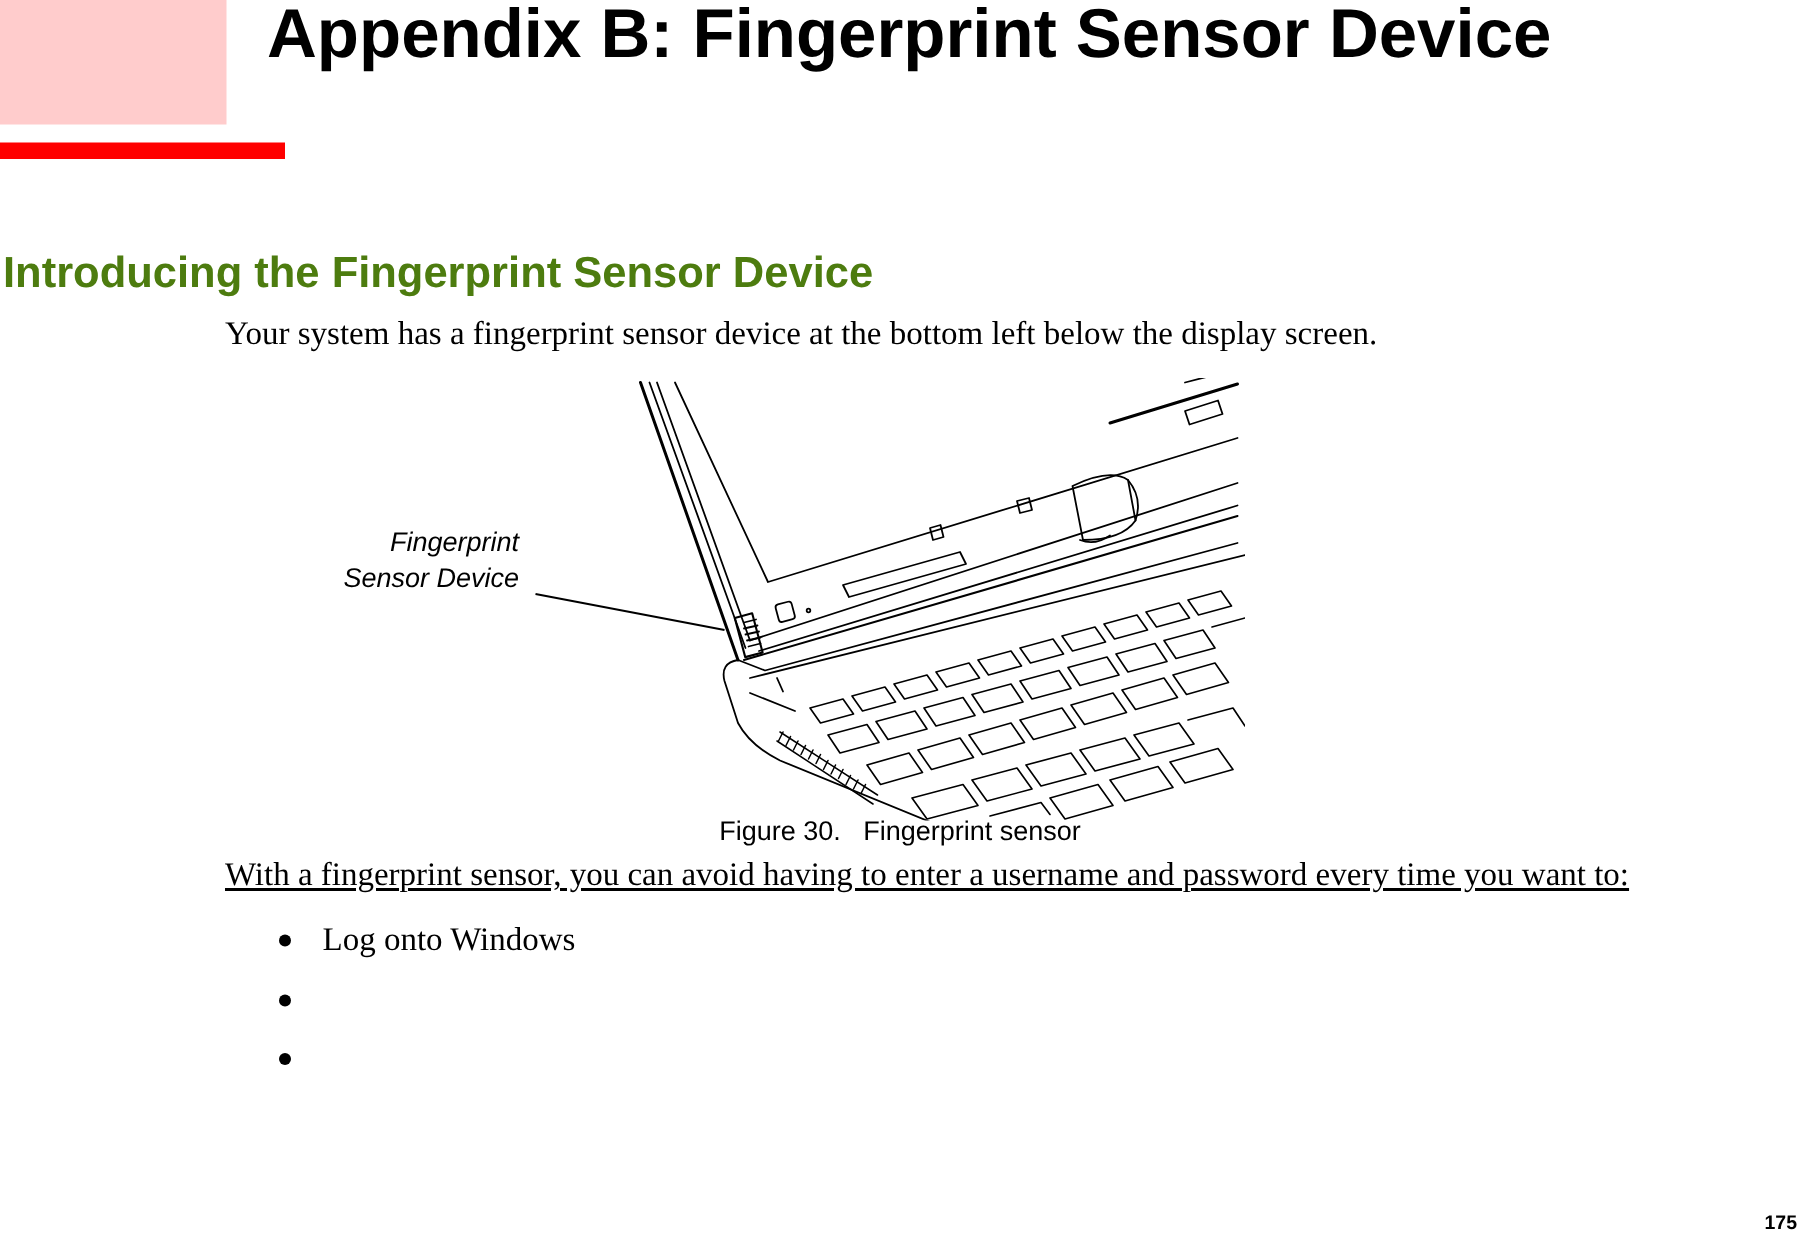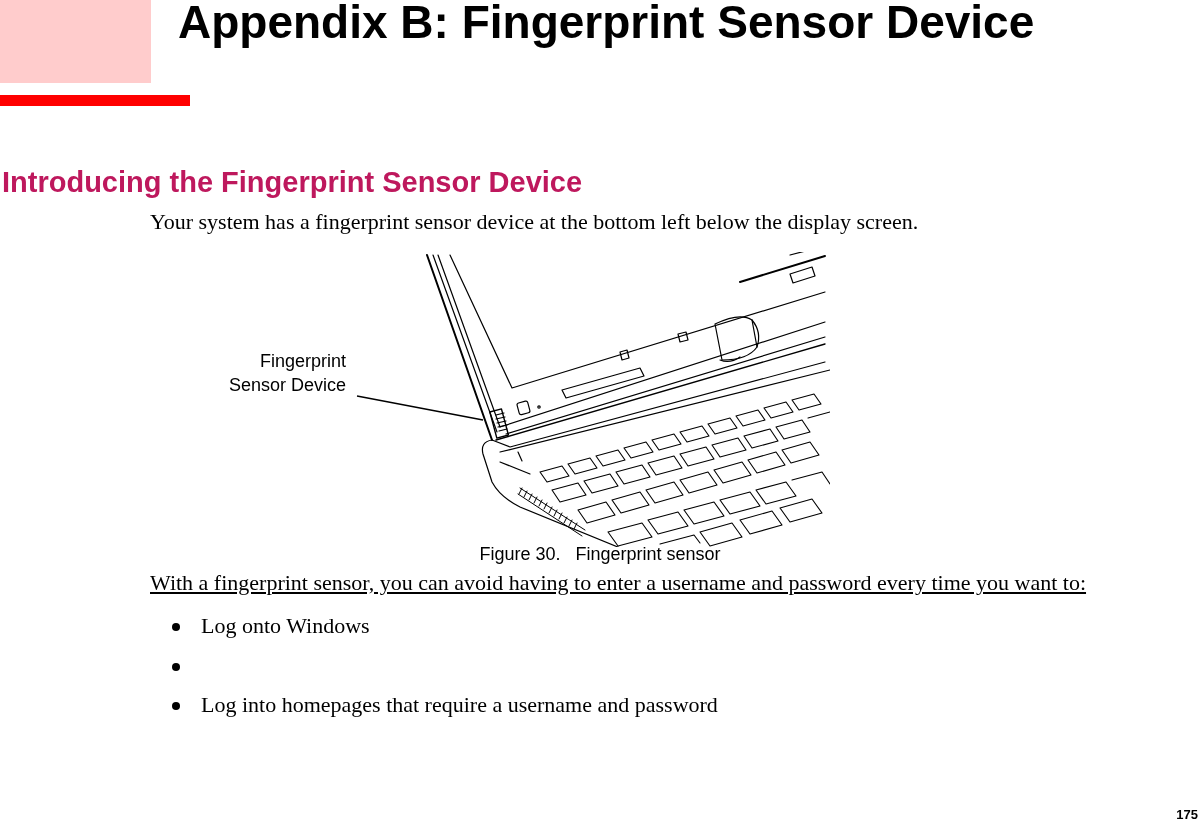--- a/index.html
+++ b/index.html
@@ -45,7 +45,7 @@
       font-weight: bold;
       font-size: 29px;
       line-height: 34px;
-      color: #be185d;
+      color: #4d7c0f;
       white-space: nowrap;
       text-align: right;
     }

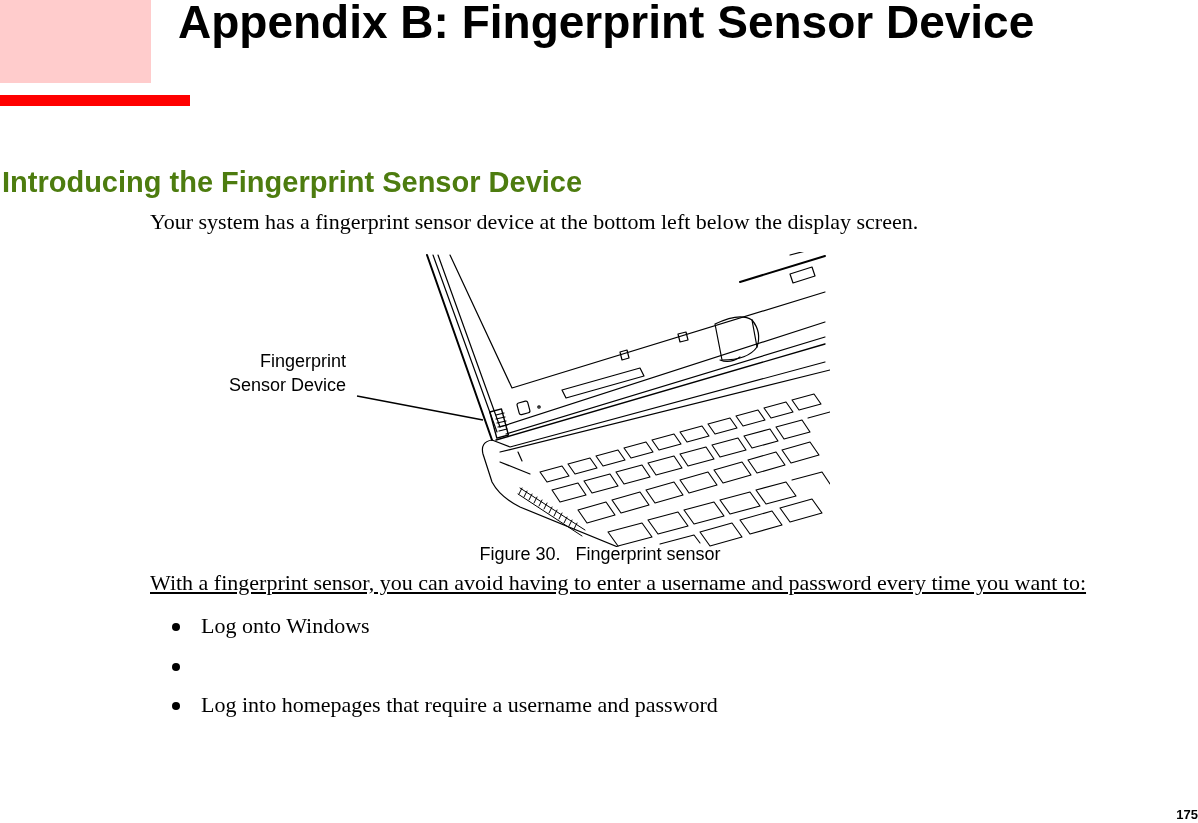--- a/index.html
+++ b/index.html
@@ -229,7 +229,7 @@
   <svg width="630" height="295" viewBox="0 0 630 295" style="position:absolute;left:0;top:0;">
     <line x1="157" y1="144" x2="283" y2="168" stroke="#000" stroke-width="1.3"></line>
   </svg>
-  <div class="callout" style="left:0; width:146px; right:auto;">
+  <div class="callout" style="left:0; width:146px; right:auto;font-style:italic;">
     <span>Fingerprint</span>
     <span>Sensor Device</span>
   </div>

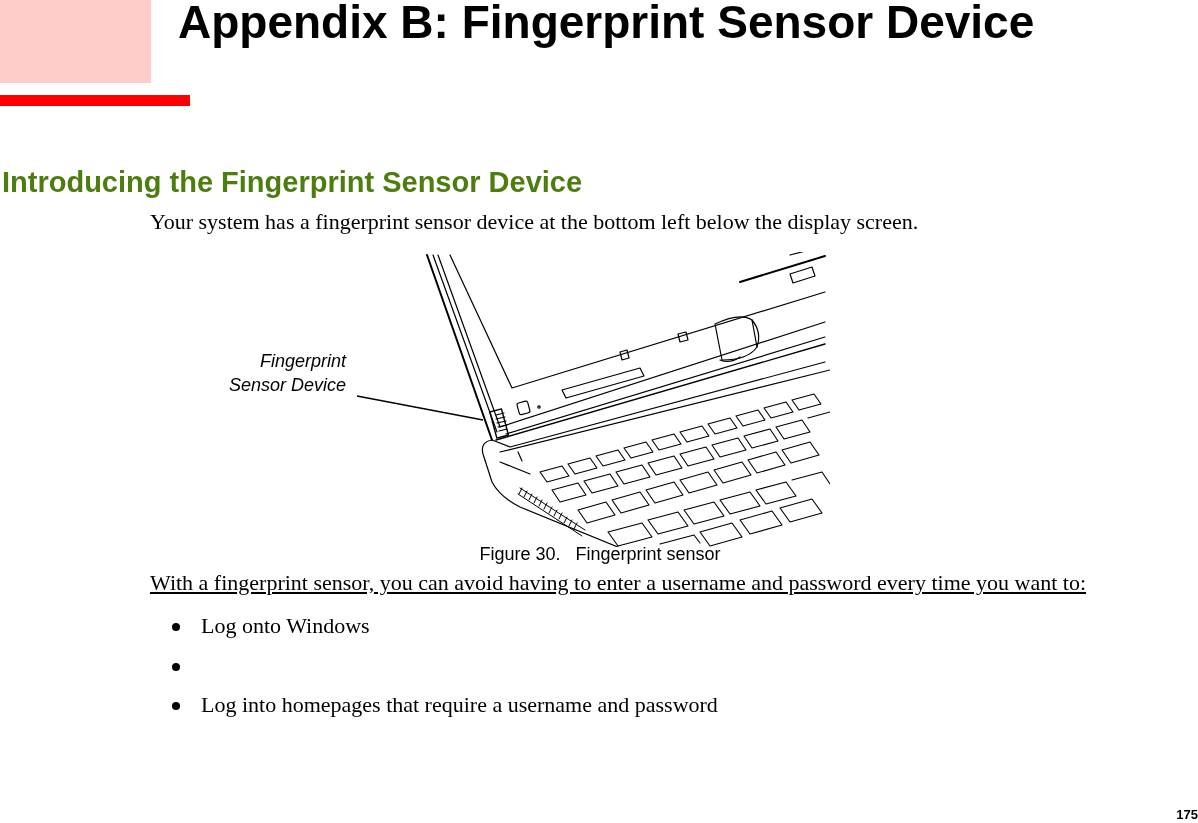--- a/index.html
+++ b/index.html
@@ -93,7 +93,7 @@
     }
     .bullets {
       position: absolute;
-      left: 136px; top: 612px;
+      left: 150px; top: 612px;
       margin: 0; padding: 0;
       list-style: none;
     }

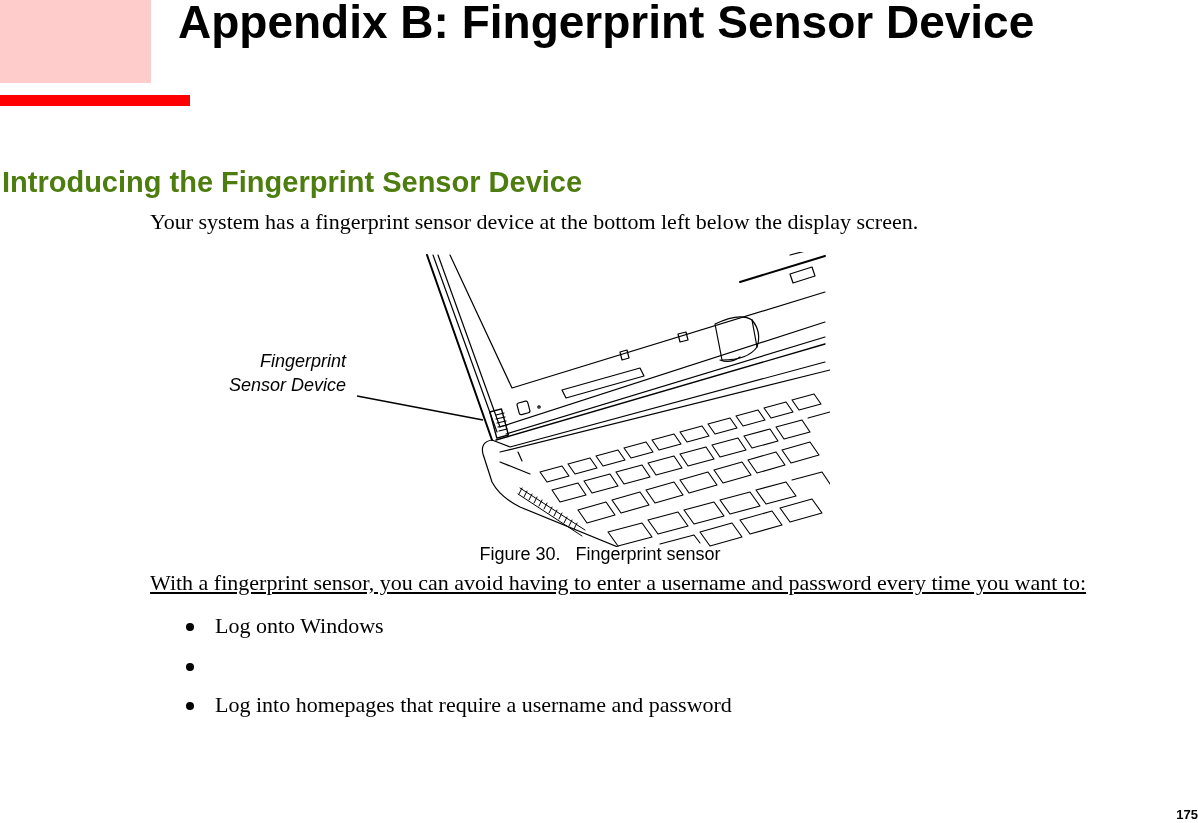--- a/index.html
+++ b/index.html
@@ -249,7 +249,6 @@
   </li>
   <li>
     <span class="dot"></span>
-    <span>Log into homepages that require a username and password</span>
   </li>
 </ul>
 

